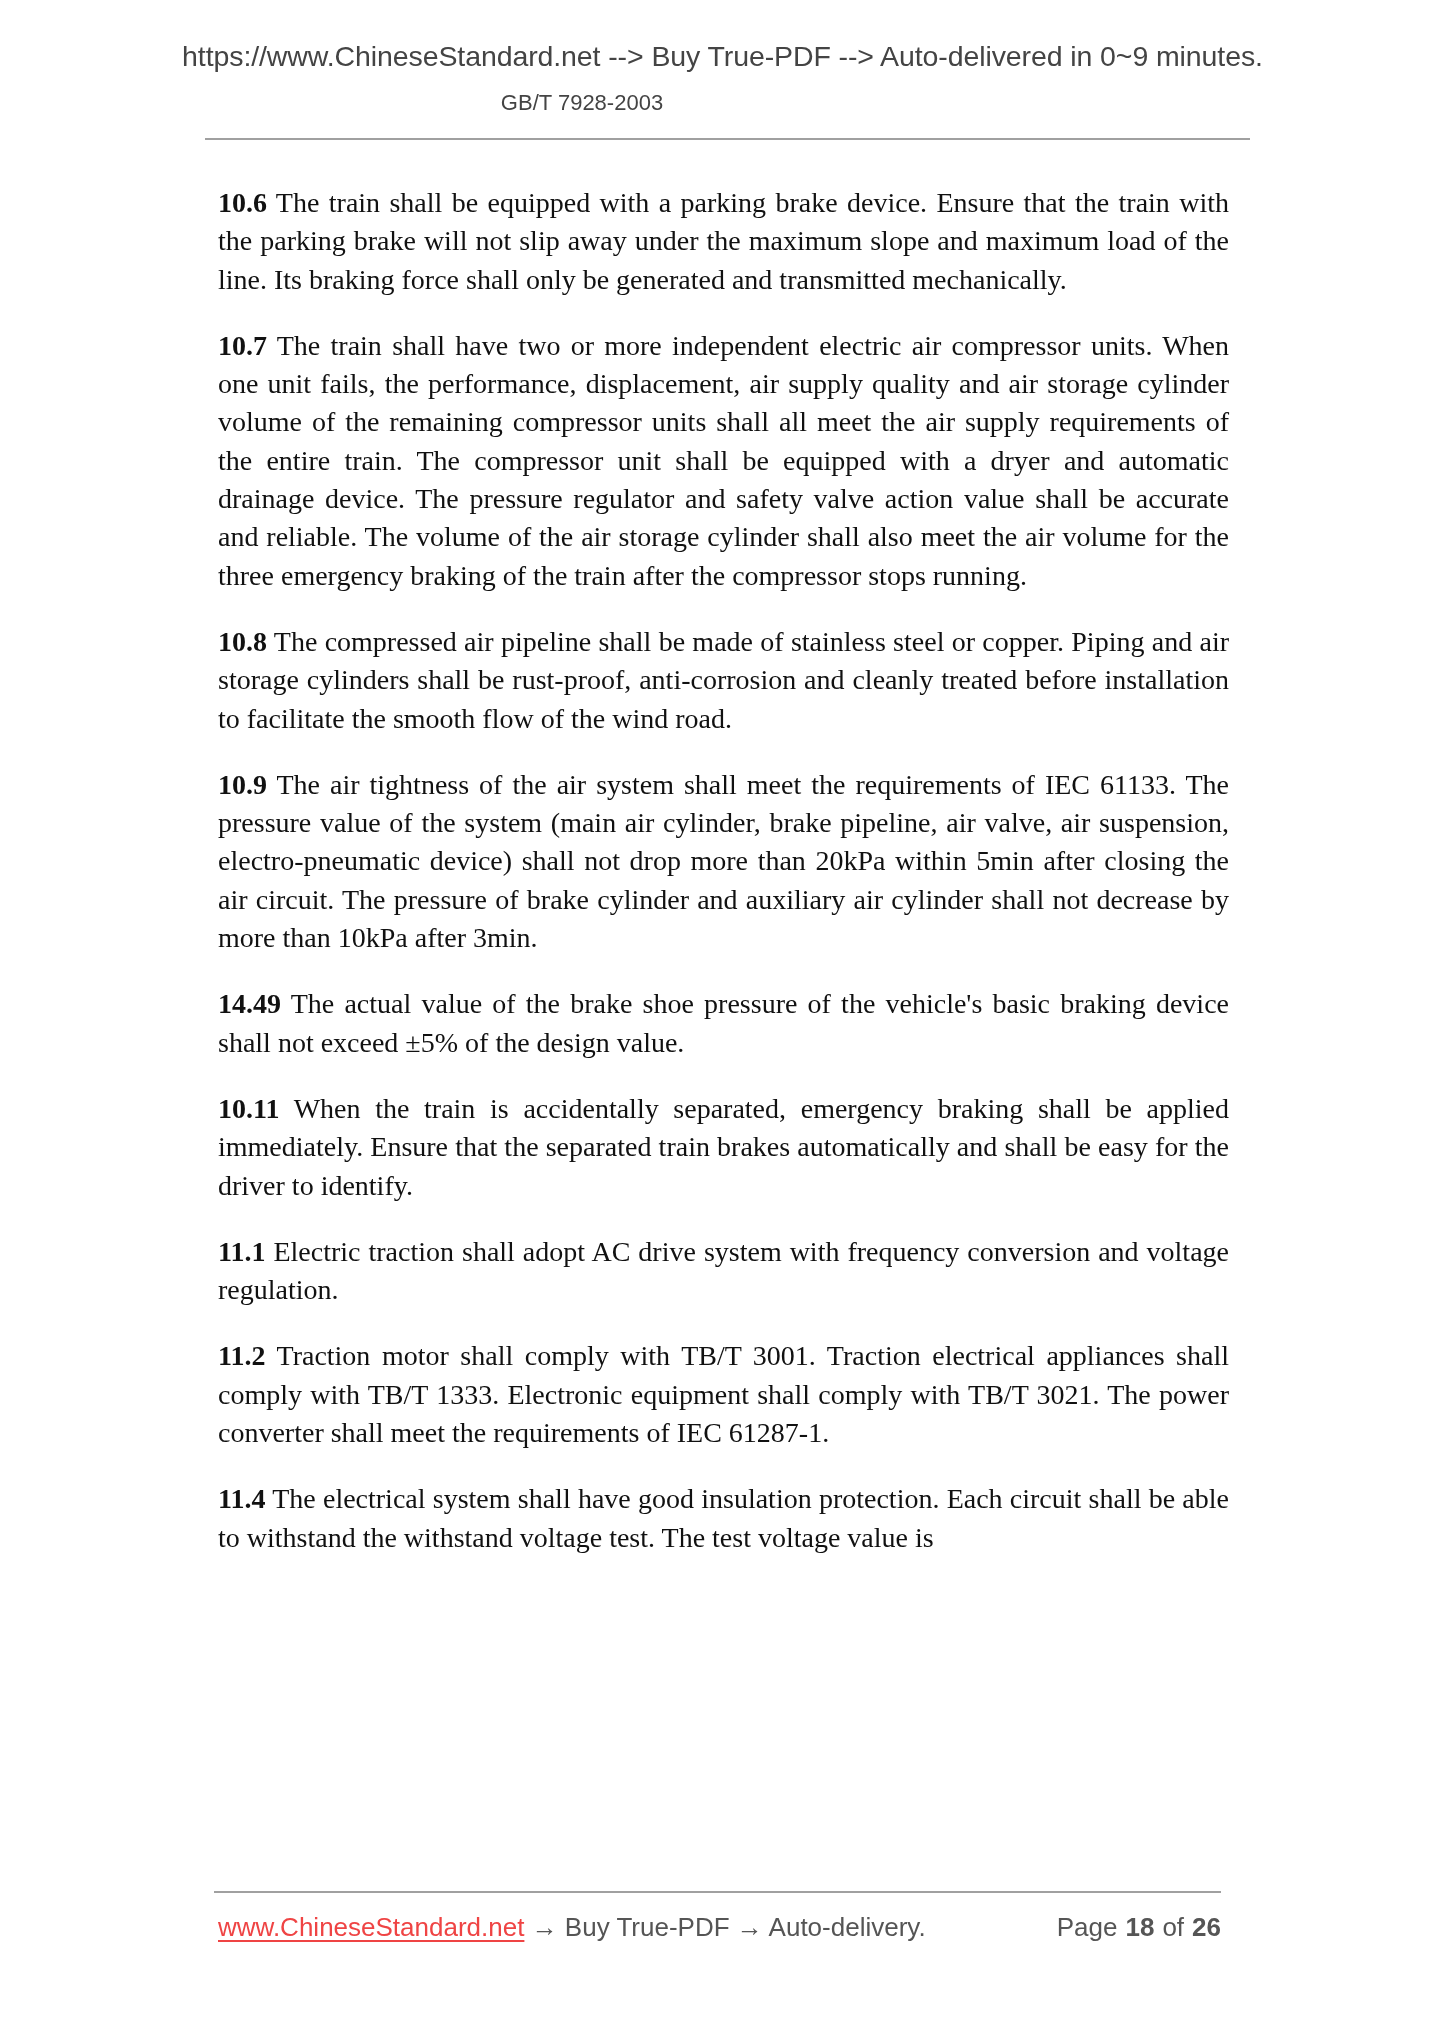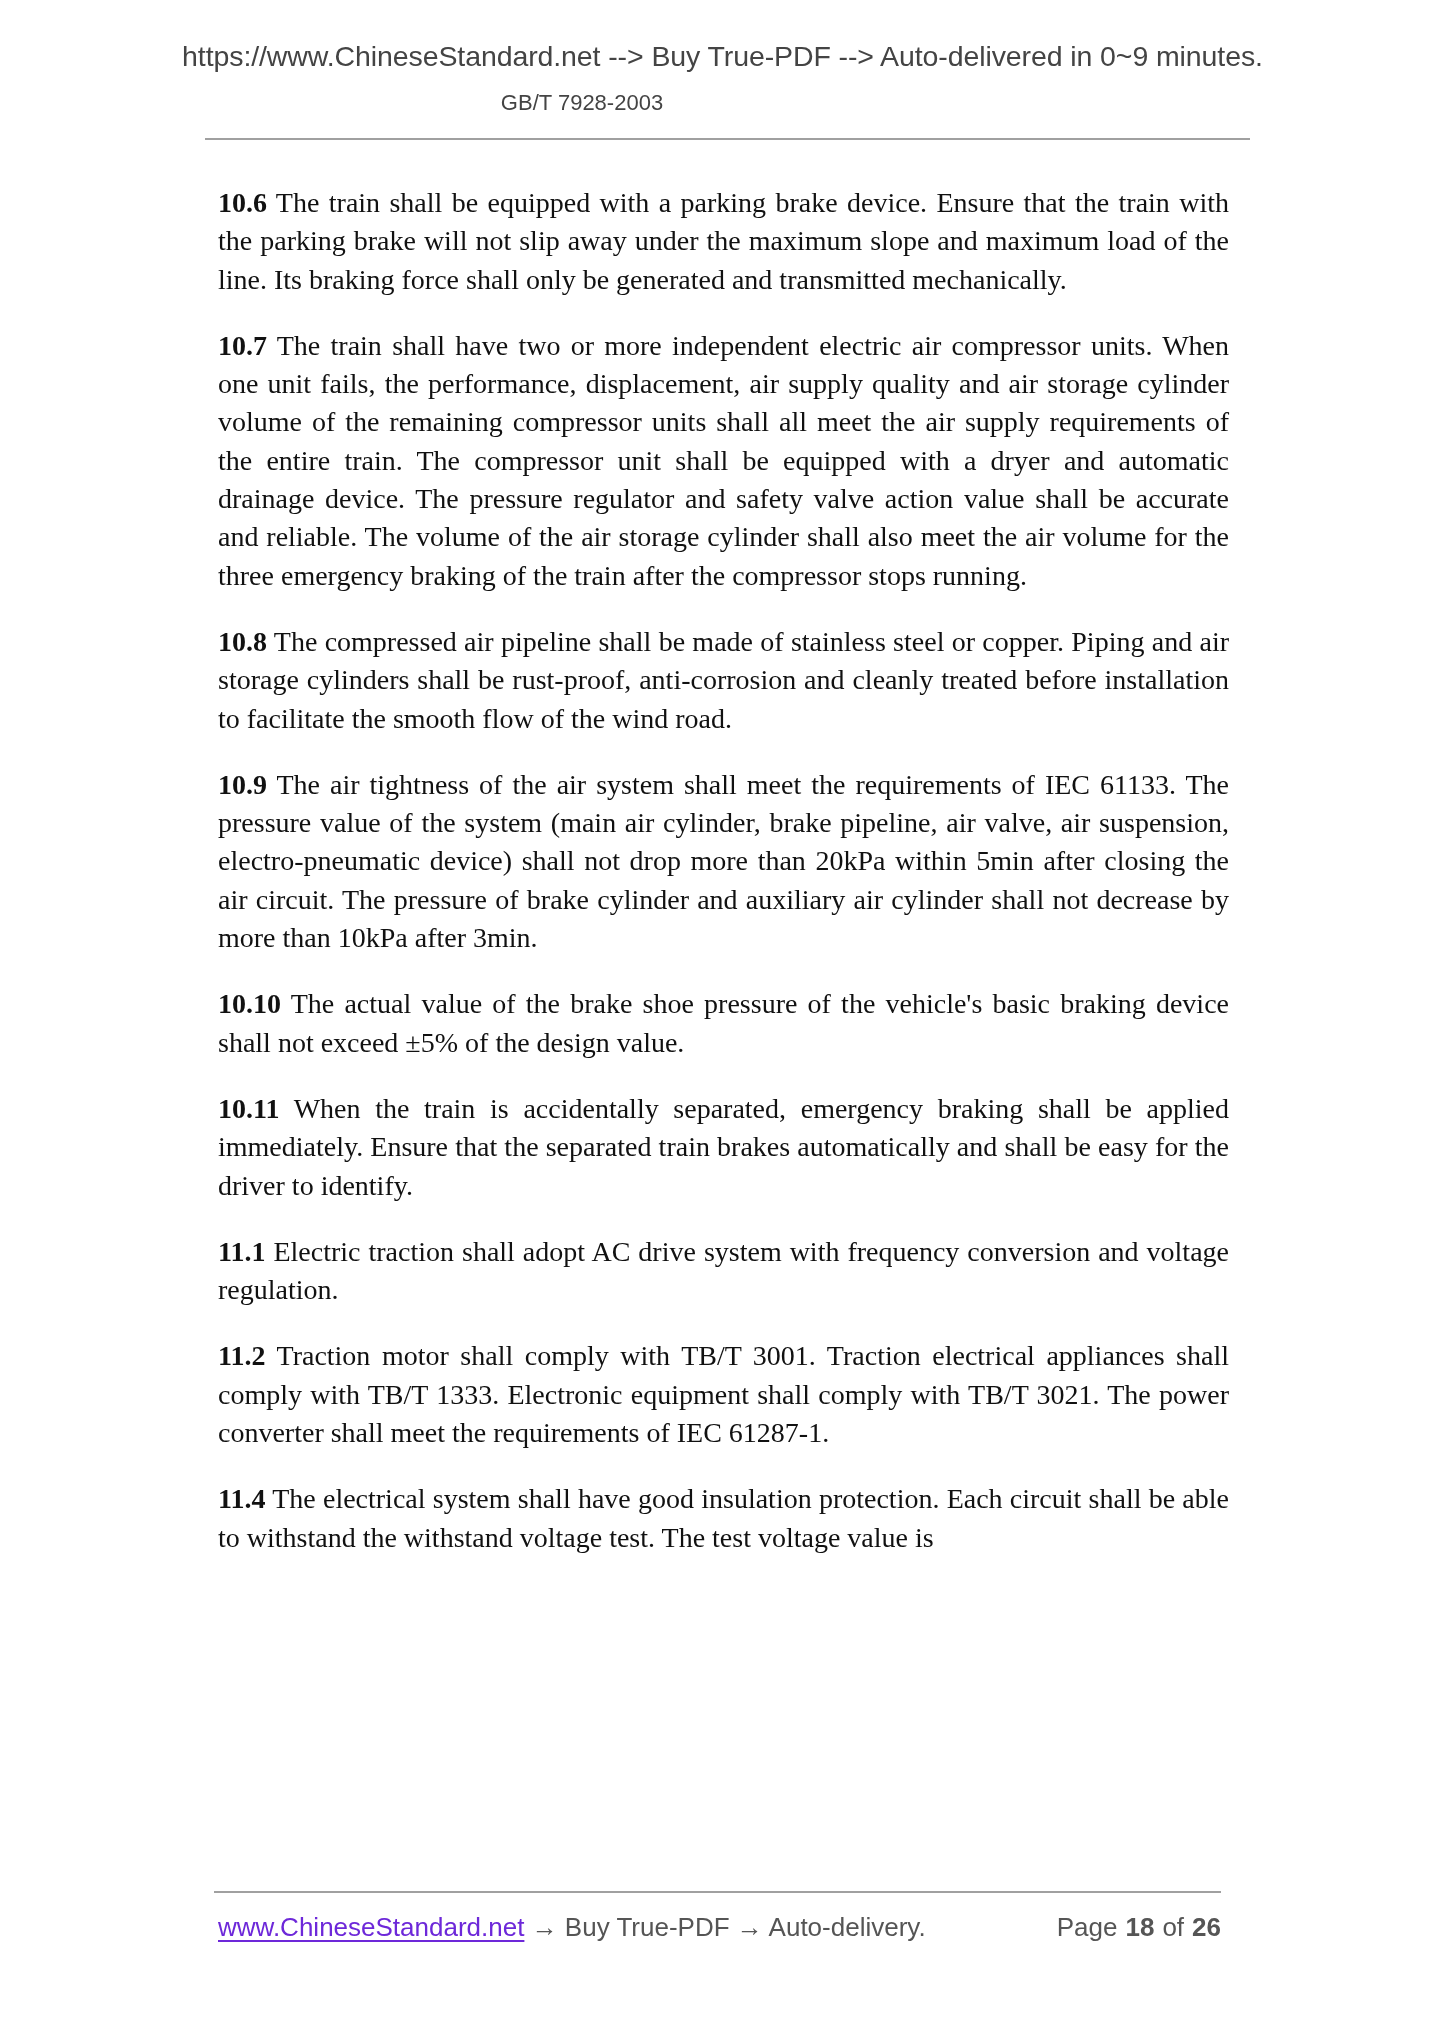--- a/index.html
+++ b/index.html
@@ -113,7 +113,7 @@
   <p class="para"><span class="num">10.7</span><span> The train shall have two or more independent electric air compressor units. When one unit fails, the performance, displacement, air supply quality and air storage cylinder volume of the remaining compressor units shall all meet the air supply requirements of the entire train. The compressor unit shall be equipped with a dryer and automatic drainage device. The pressure regulator and safety valve action value shall be accurate and reliable. The volume of the air storage cylinder shall also meet the air volume for the three emergency braking of the train after the compressor stops running.</span></p>
   <p class="para"><span class="num">10.8</span><span> The compressed air pipeline shall be made of stainless steel or copper. Piping and air storage cylinders shall be rust-proof, anti-corrosion and cleanly treated before installation to facilitate the smooth flow of the wind road.</span></p>
   <p class="para"><span class="num">10.9</span><span> The air tightness of the air system shall meet the requirements of IEC 61133. The pressure value of the system (main air cylinder, brake pipeline, air valve, air suspension, electro-pneumatic device) shall not drop more than 20kPa within 5min after closing the air circuit. The pressure of brake cylinder and auxiliary air cylinder shall not decrease by more than 10kPa after 3min.</span></p>
-  <p class="para"><span class="num">10.10</span><span> The actual value of the brake shoe pressure of the vehicle's basic braking device shall not exceed ±5% of the design value.</span></p>
+  <p class="para"><span class="num">14.49</span><span> The actual value of the brake shoe pressure of the vehicle's basic braking device shall not exceed ±5% of the design value.</span></p>
   <p class="para"><span class="num">10.11</span><span> When the train is accidentally separated, emergency braking shall be applied immediately. Ensure that the separated train brakes automatically and shall be easy for the driver to identify.</span></p>
 
 

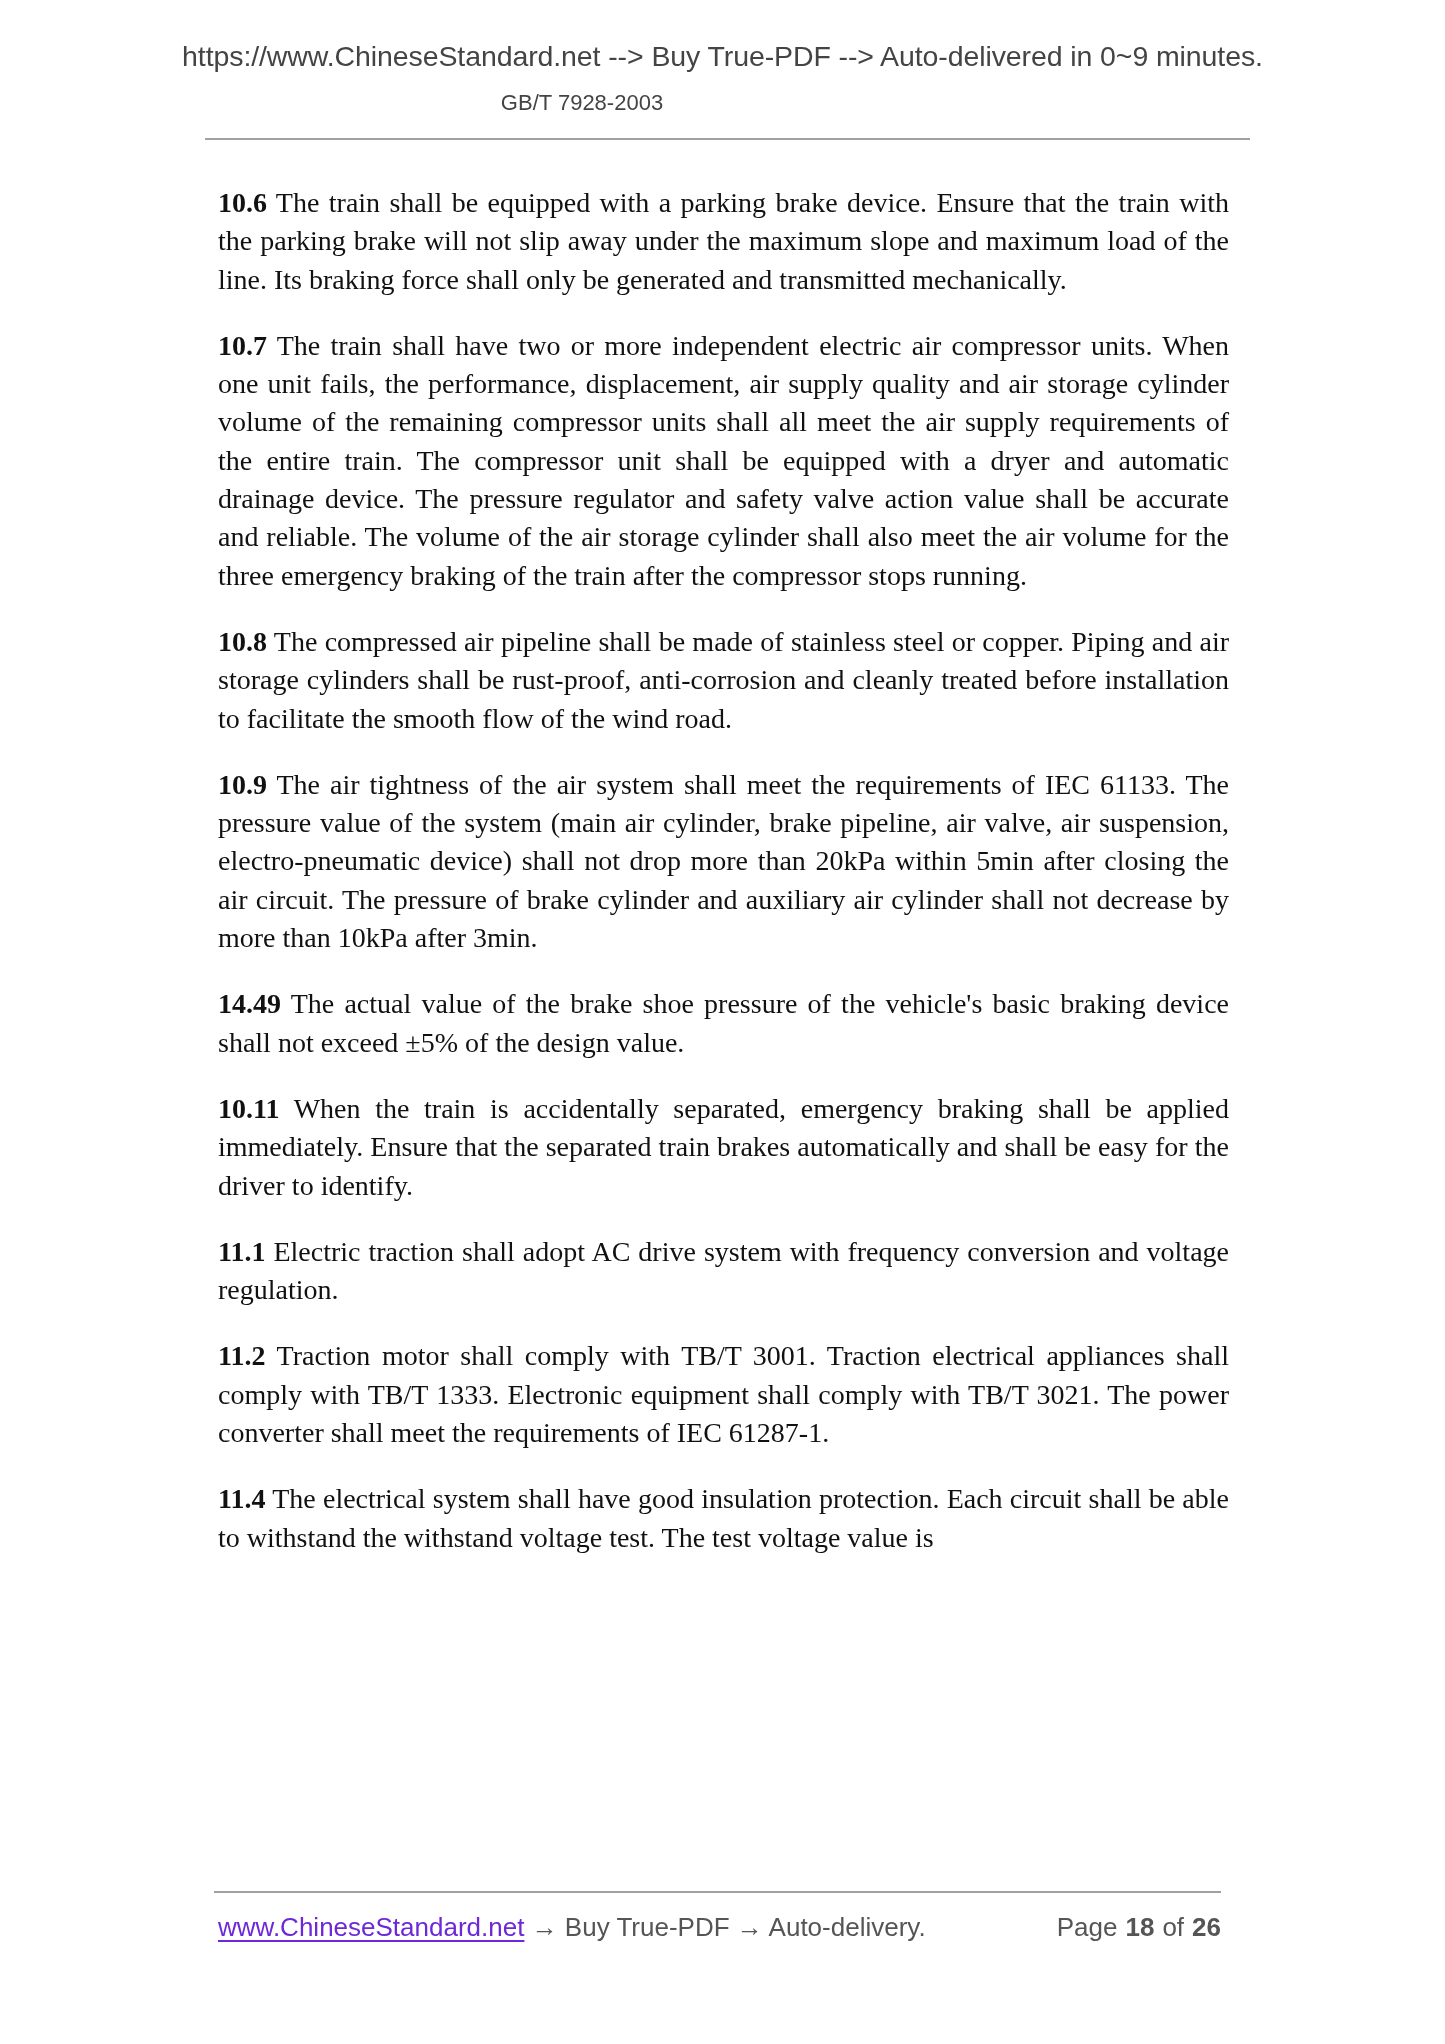--- a/index.html
+++ b/index.html
@@ -86,7 +86,7 @@
       align-items: baseline;
     }
     .footer .site-link {
-      color: #6d28d9;
+      color: #ef4444;
       text-decoration: underline;
       text-decoration-thickness: 2px;
       text-underline-offset: 4px;

